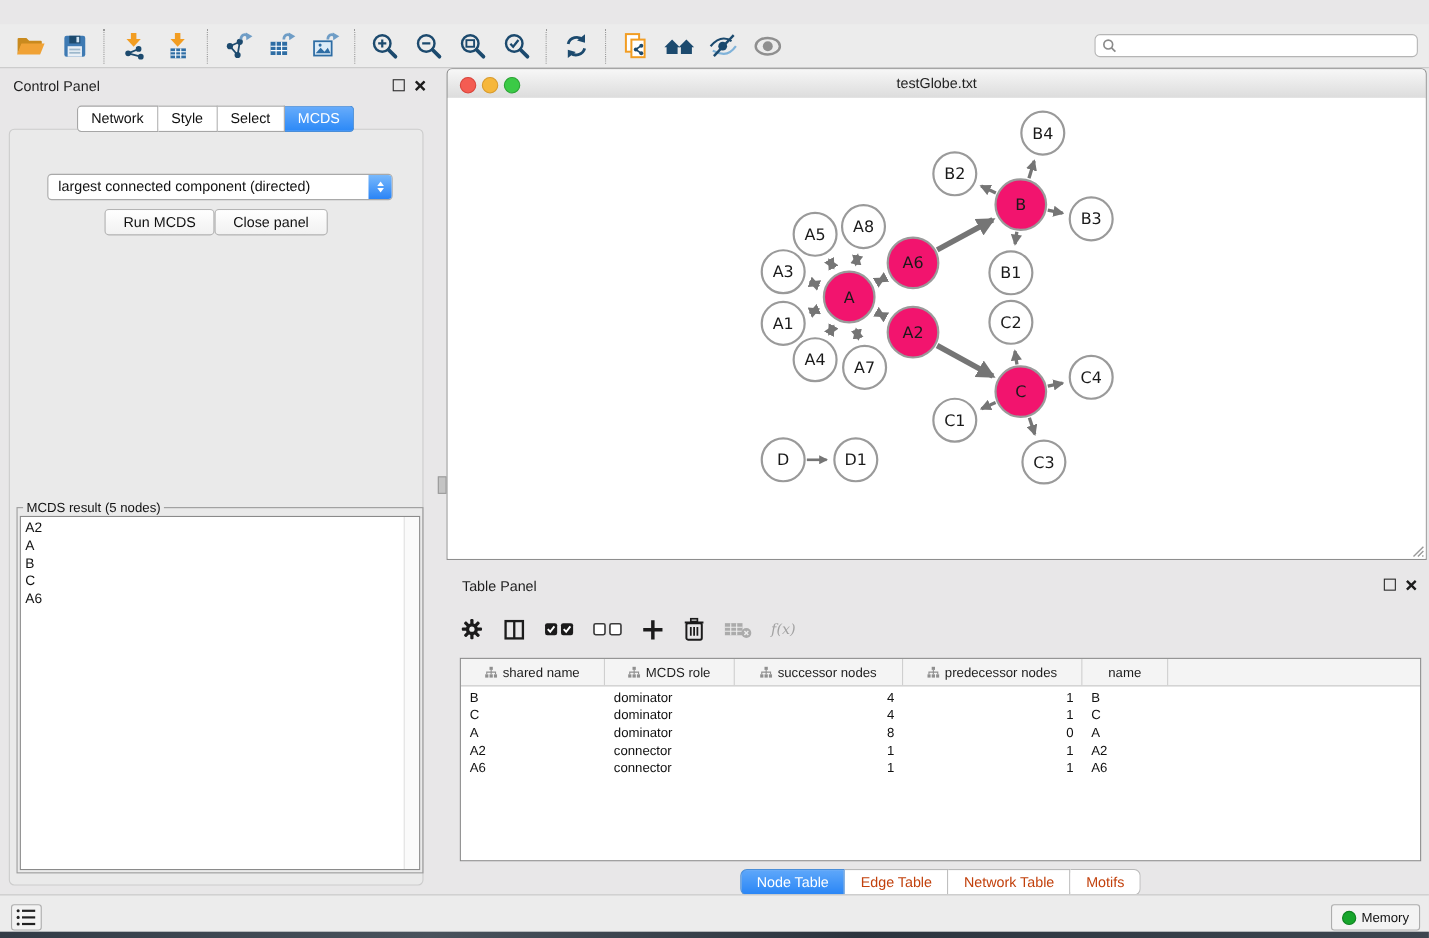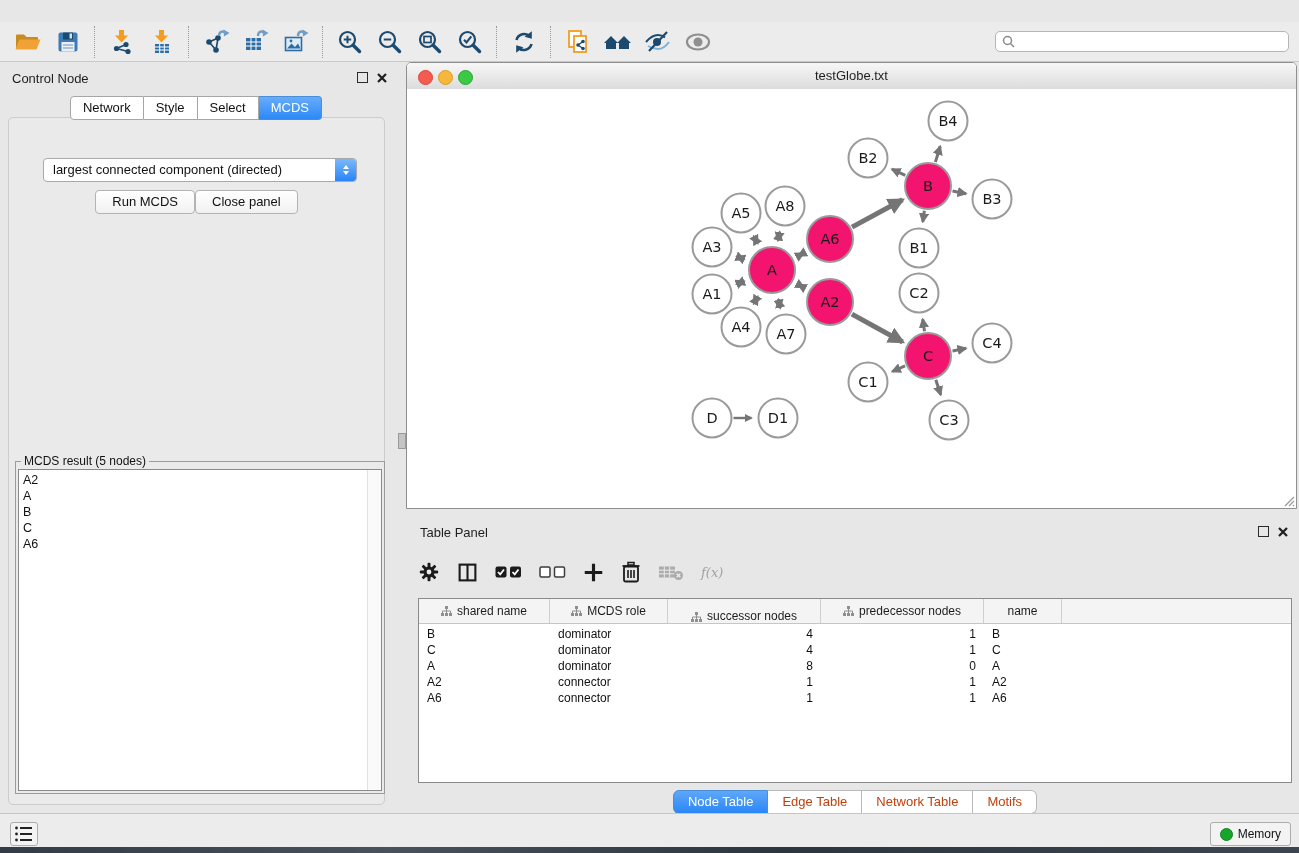--- a/index.html
+++ b/index.html
@@ -259,7 +259,7 @@
     </div>
   </div>
 
-  <div class="panel-title cp-title">Control Node</div>
+  <div class="panel-title cp-title">Control Panel</div>
   <div class="win-btns cp-btns" style="position:absolute;left:357px;top:72px;">
     <span class="float-box"></span>
     <svg width="10" height="10" viewBox="0 0 10 10">

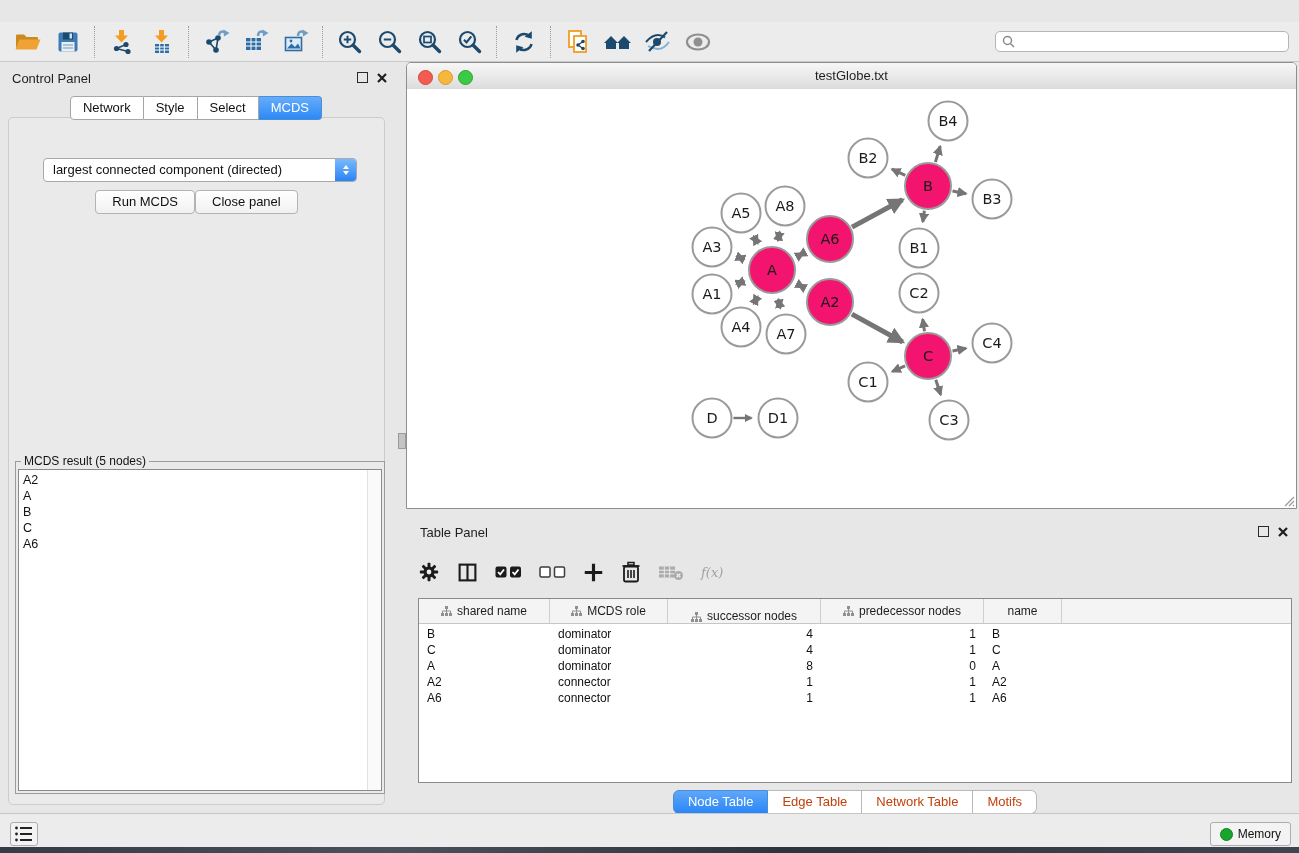--- a/index.html
+++ b/index.html
@@ -478,7 +478,7 @@
           </svg>
           <span>MCDS role</span>
         </div>
-        <div class="th" style="width: 153px; align-items: flex-end;">
+        <div class="th" style="width: 153px;">
           <svg width="11" height="11" viewBox="0 0 11 11">
             <g fill="#8f8f8f">
               <rect x="4" y="0" width="3" height="3"></rect>

